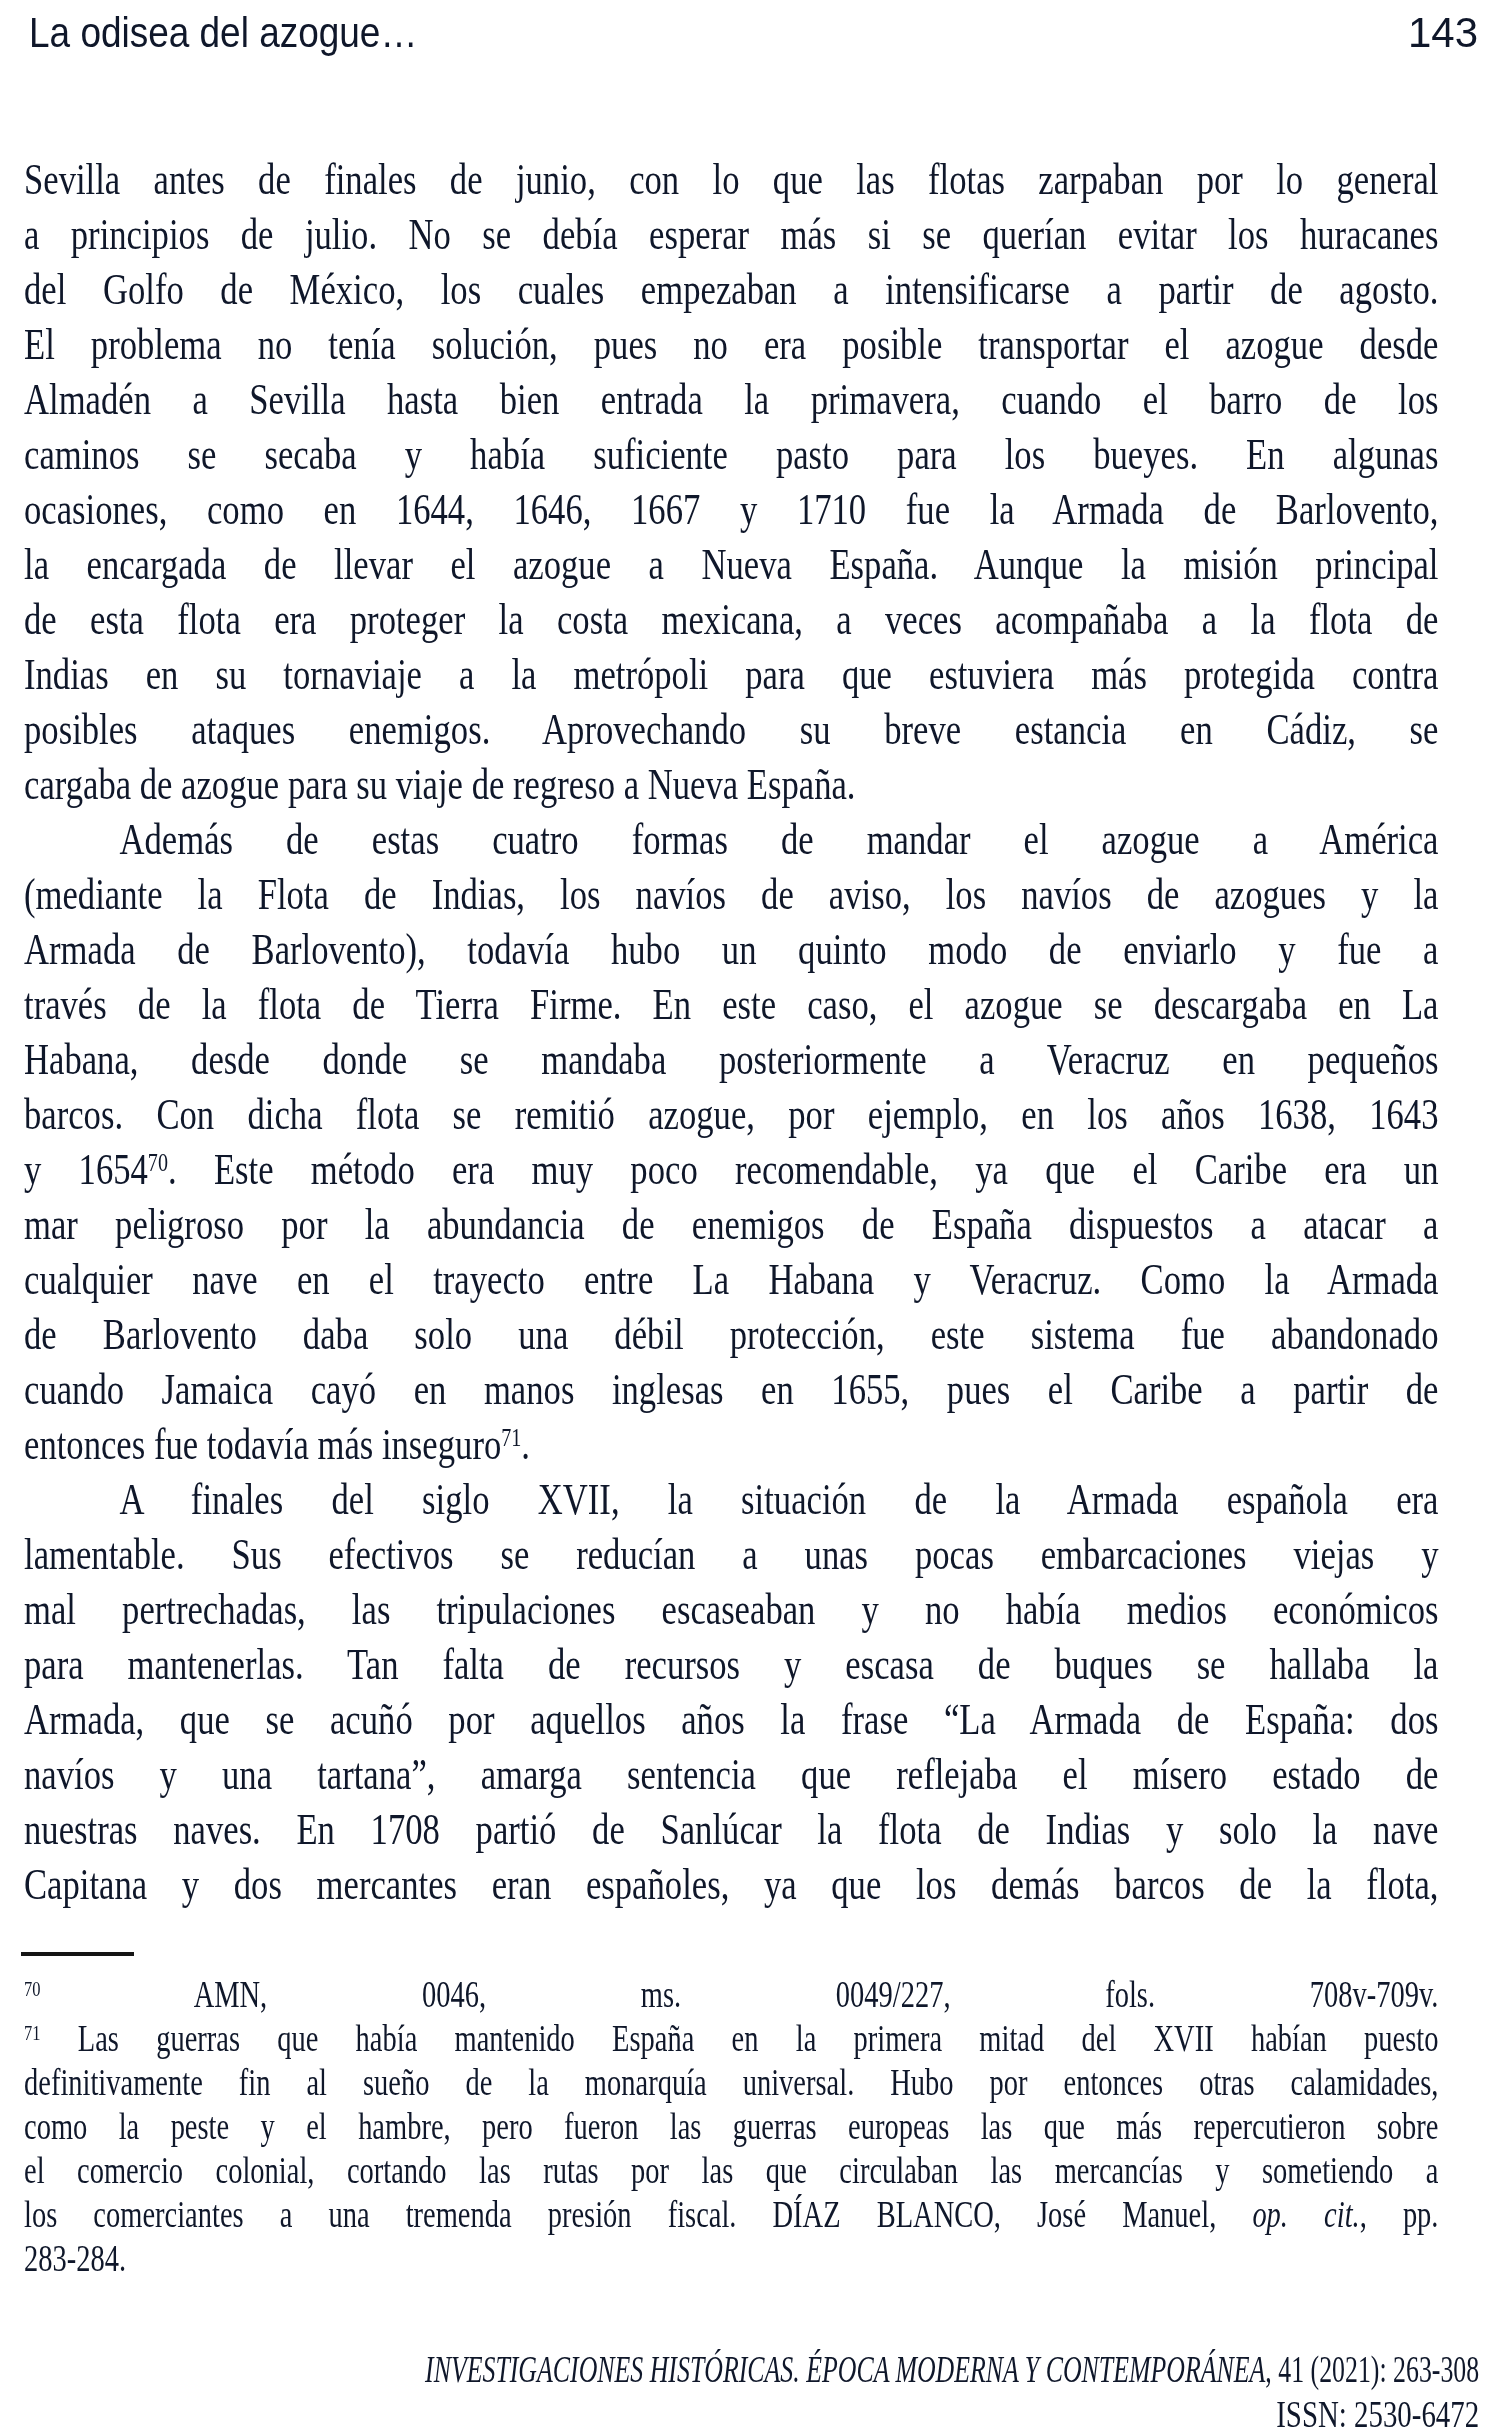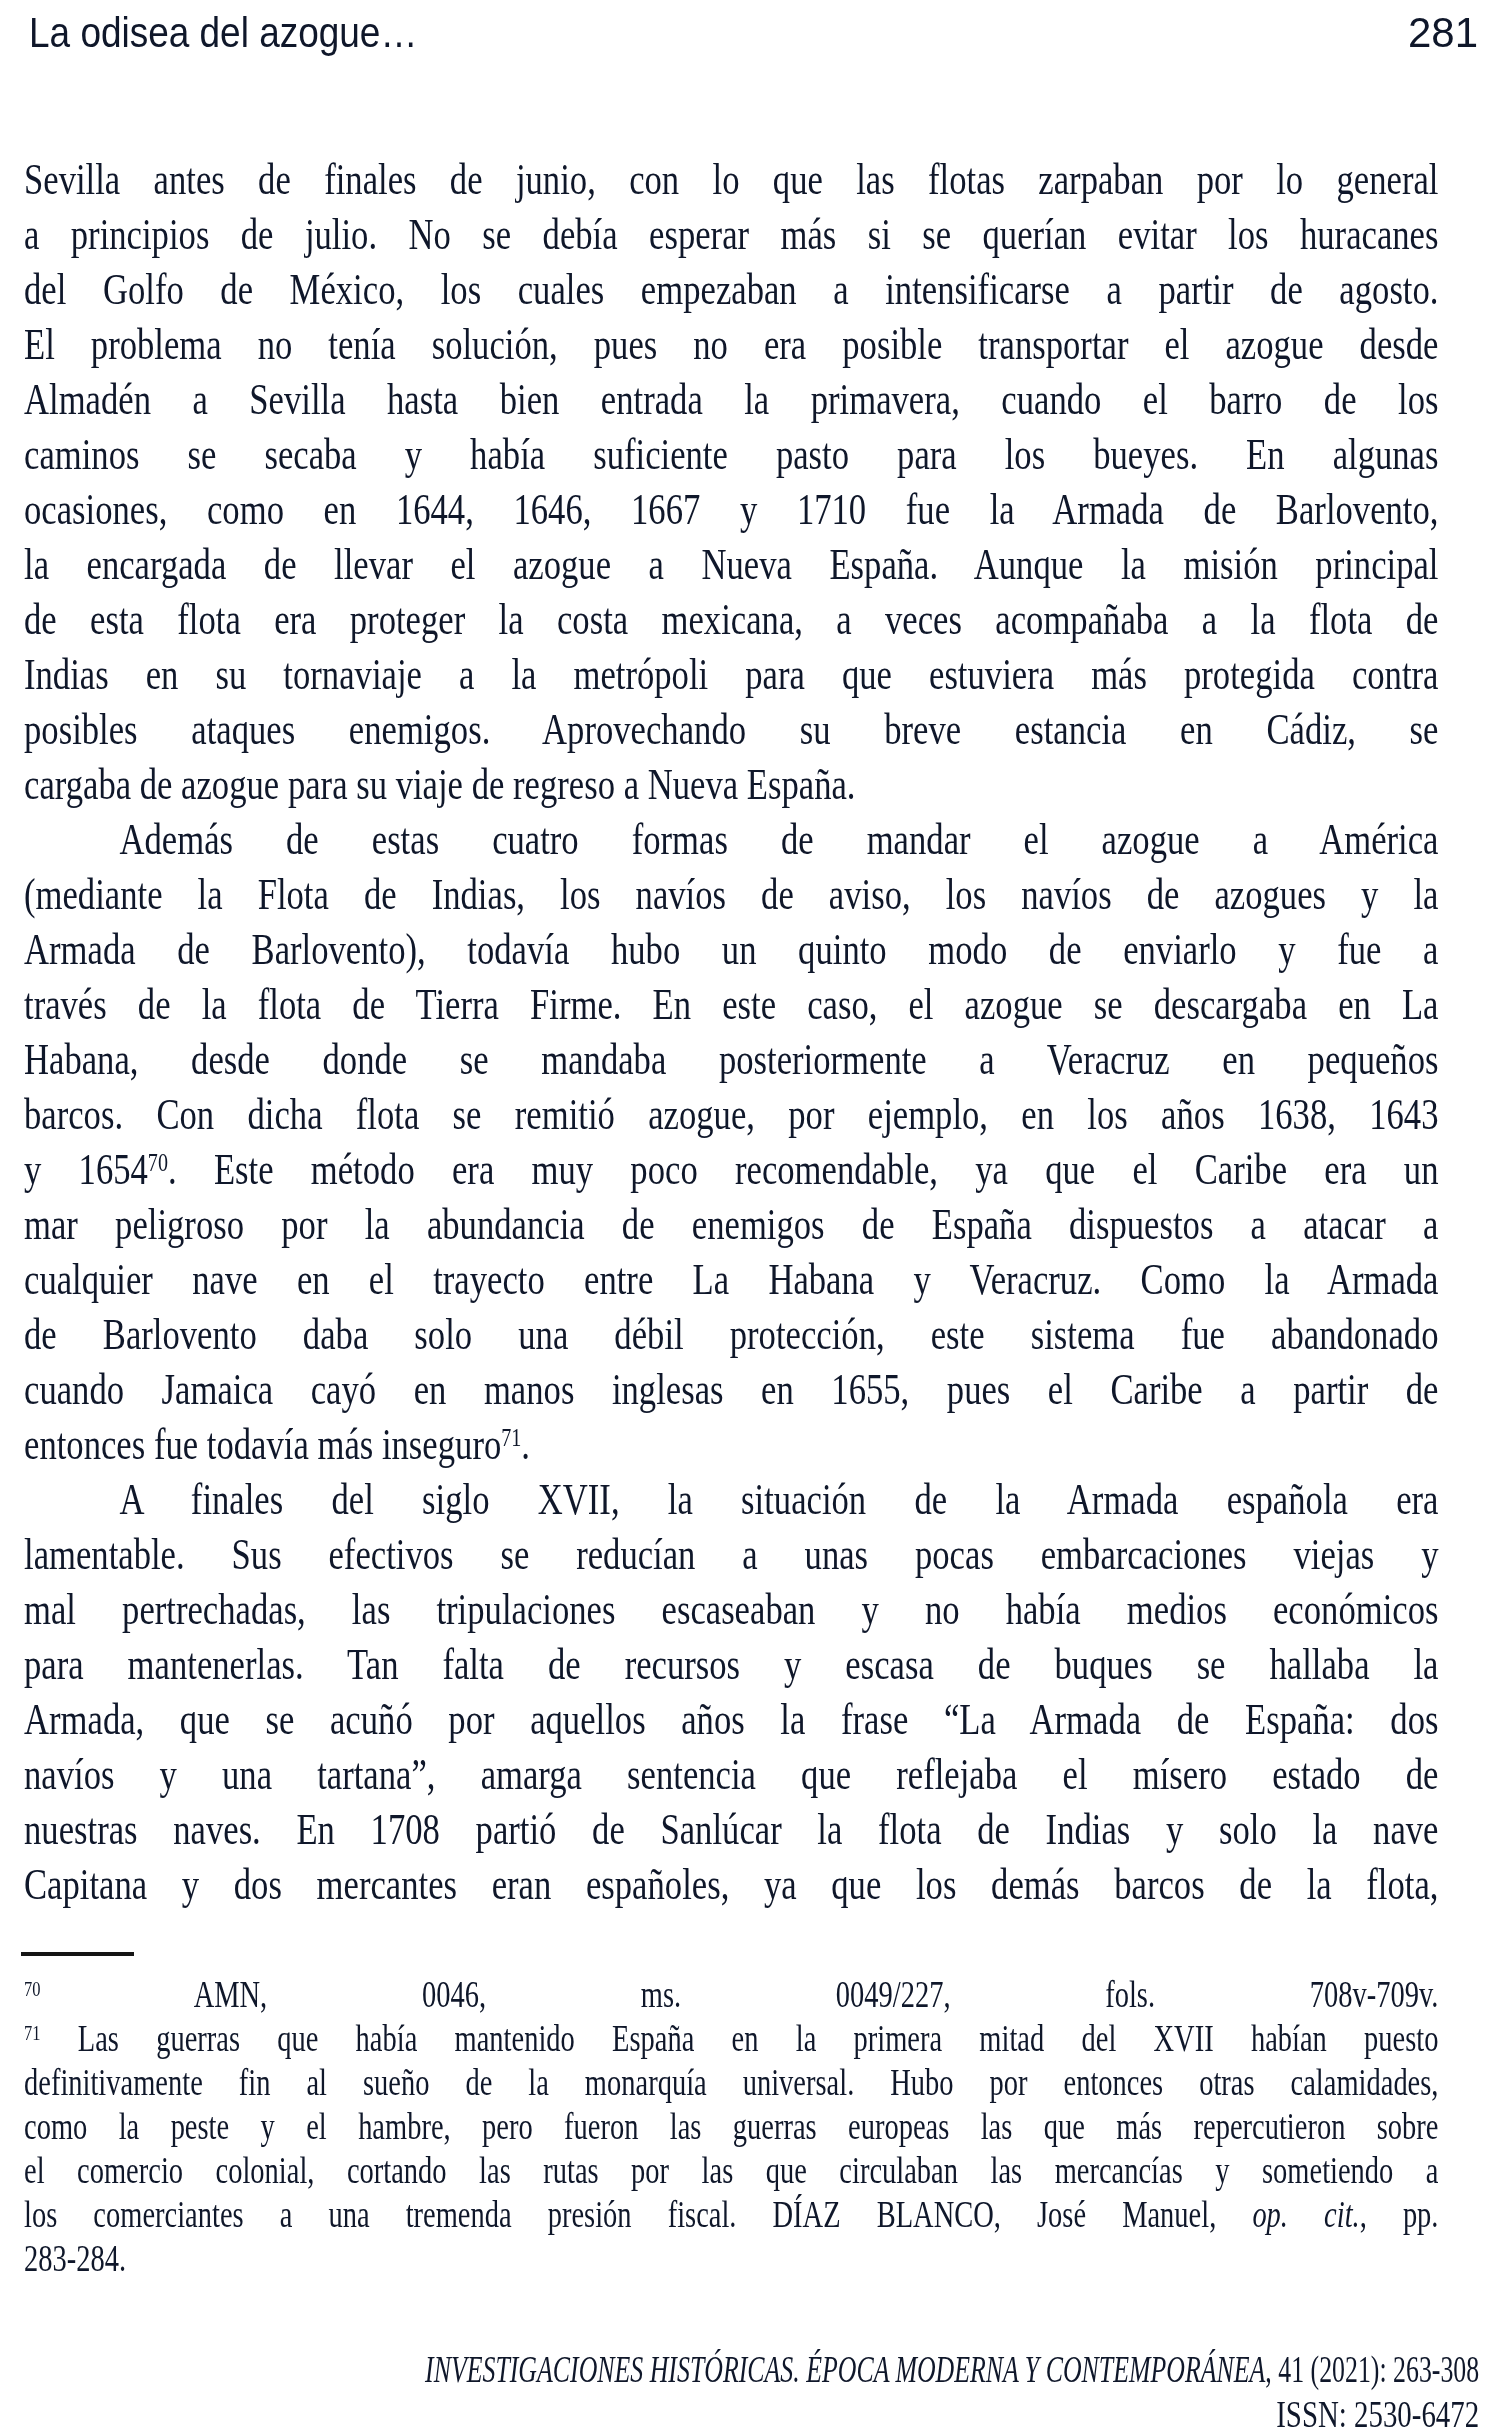--- a/index.html
+++ b/index.html
@@ -76,7 +76,7 @@
 
   <div class="hdr-title">La odisea del azogue…</div>
 
-  <div class="hdr-page">281</div>
+  <div class="hdr-page">143</div>
 
   <div class="bodyblock">
       <div class="line"><span>Sevilla antes de finales de junio, con lo que las flotas zarpaban por lo general</span></div>

